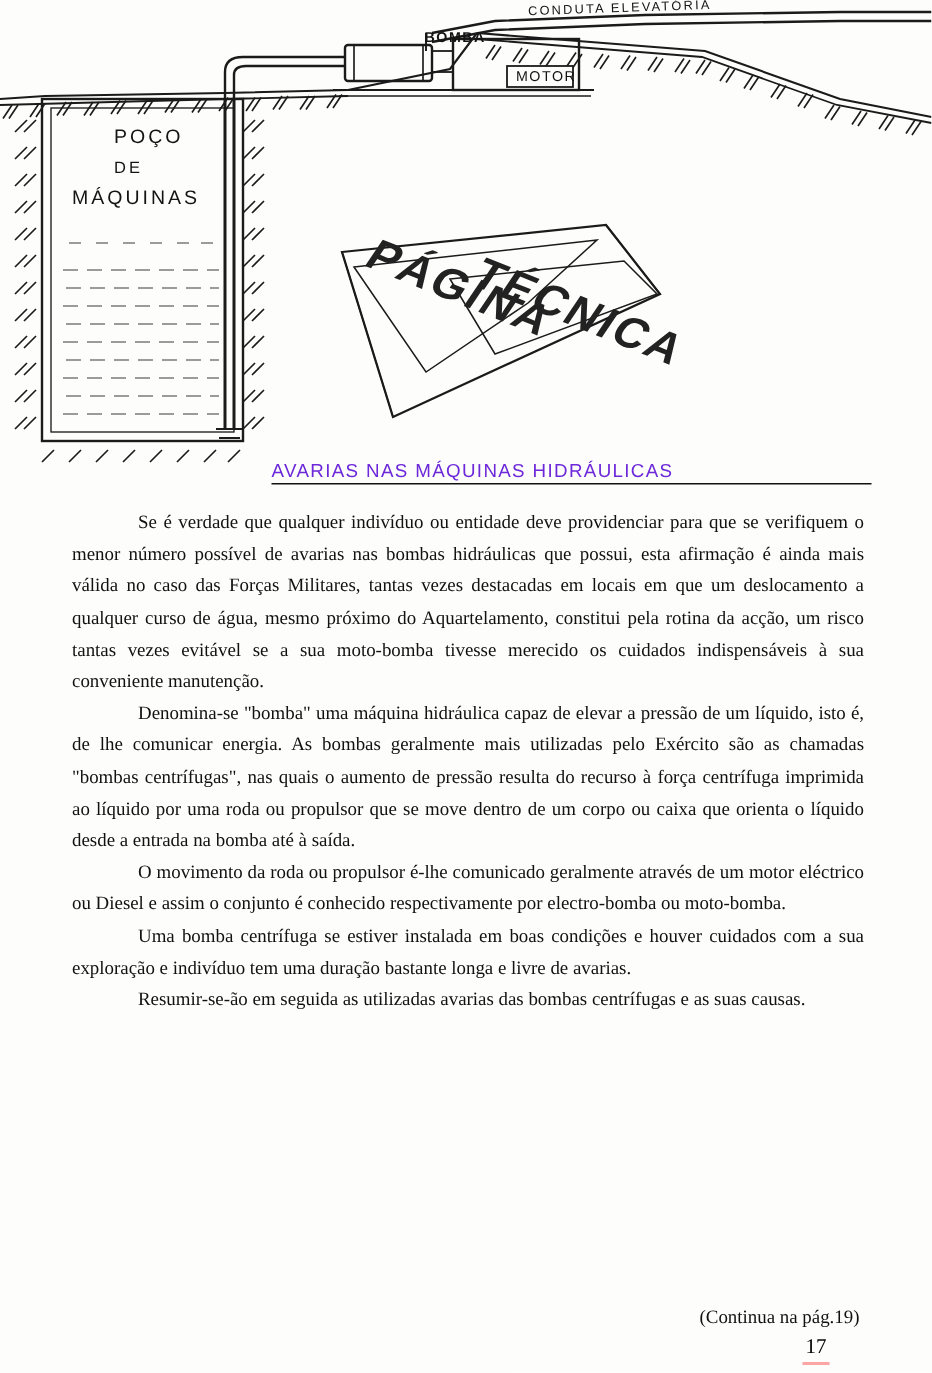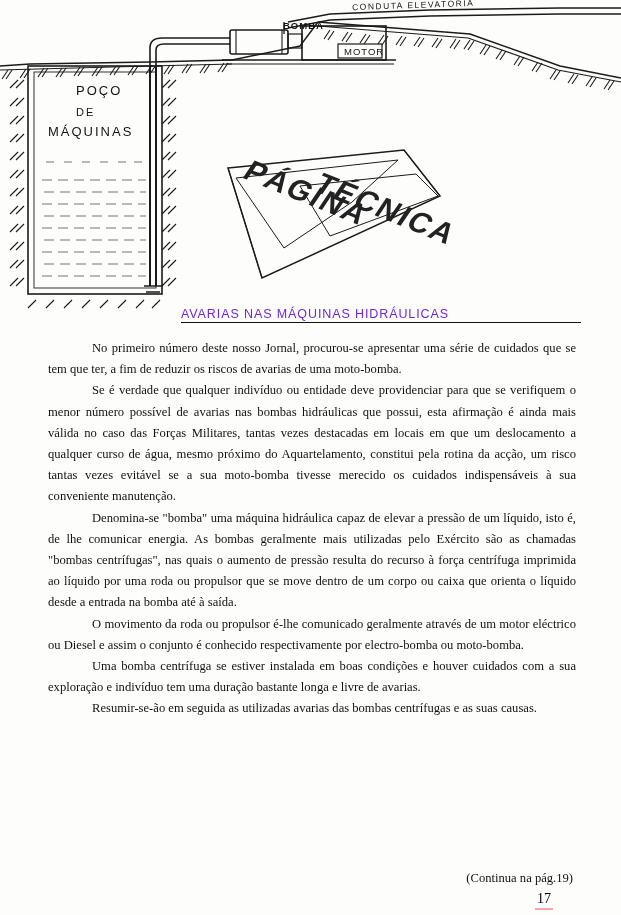--- a/index.html
+++ b/index.html
@@ -192,7 +192,6 @@
   <div id="doc-title">AVARIAS NAS MÁQUINAS HIDRÁULICAS</div>
 
   <div id="body-text">
-    <p>No primeiro número deste nosso Jornal, procurou-se apresentar uma série de cuidados que se tem que ter, a fim de reduzir os riscos de avarias de uma moto-bomba.</p>
     <p>Se é verdade que qualquer indivíduo ou entidade deve providenciar para que se verifiquem o menor número possível de avarias nas bombas hidráulicas que possui, esta afirmação é ainda mais válida no caso das Forças Militares, tantas vezes destacadas em locais em que um deslocamento a qualquer curso de água, mesmo próximo do Aquartelamento, constitui pela rotina da acção, um risco tantas vezes evitável se a sua moto-bomba tivesse merecido os cuidados indispensáveis à sua conveniente manutenção.</p>
     <p>Denomina-se "bomba" uma máquina hidráulica capaz de elevar a pressão de um líquido, isto é, de lhe comunicar energia. As bombas geralmente mais utilizadas pelo Exército são as chamadas "bombas centrífugas", nas quais o aumento de pressão resulta do recurso à força centrífuga imprimida ao líquido por uma roda ou propulsor que se move dentro de um corpo ou caixa que orienta o líquido desde a entrada na bomba até à saída.</p>
     <p>O movimento da roda ou propulsor é-lhe comunicado geralmente através de um motor eléctrico ou Diesel e assim o conjunto é conhecido respectivamente por electro-bomba ou moto-bomba.</p>

